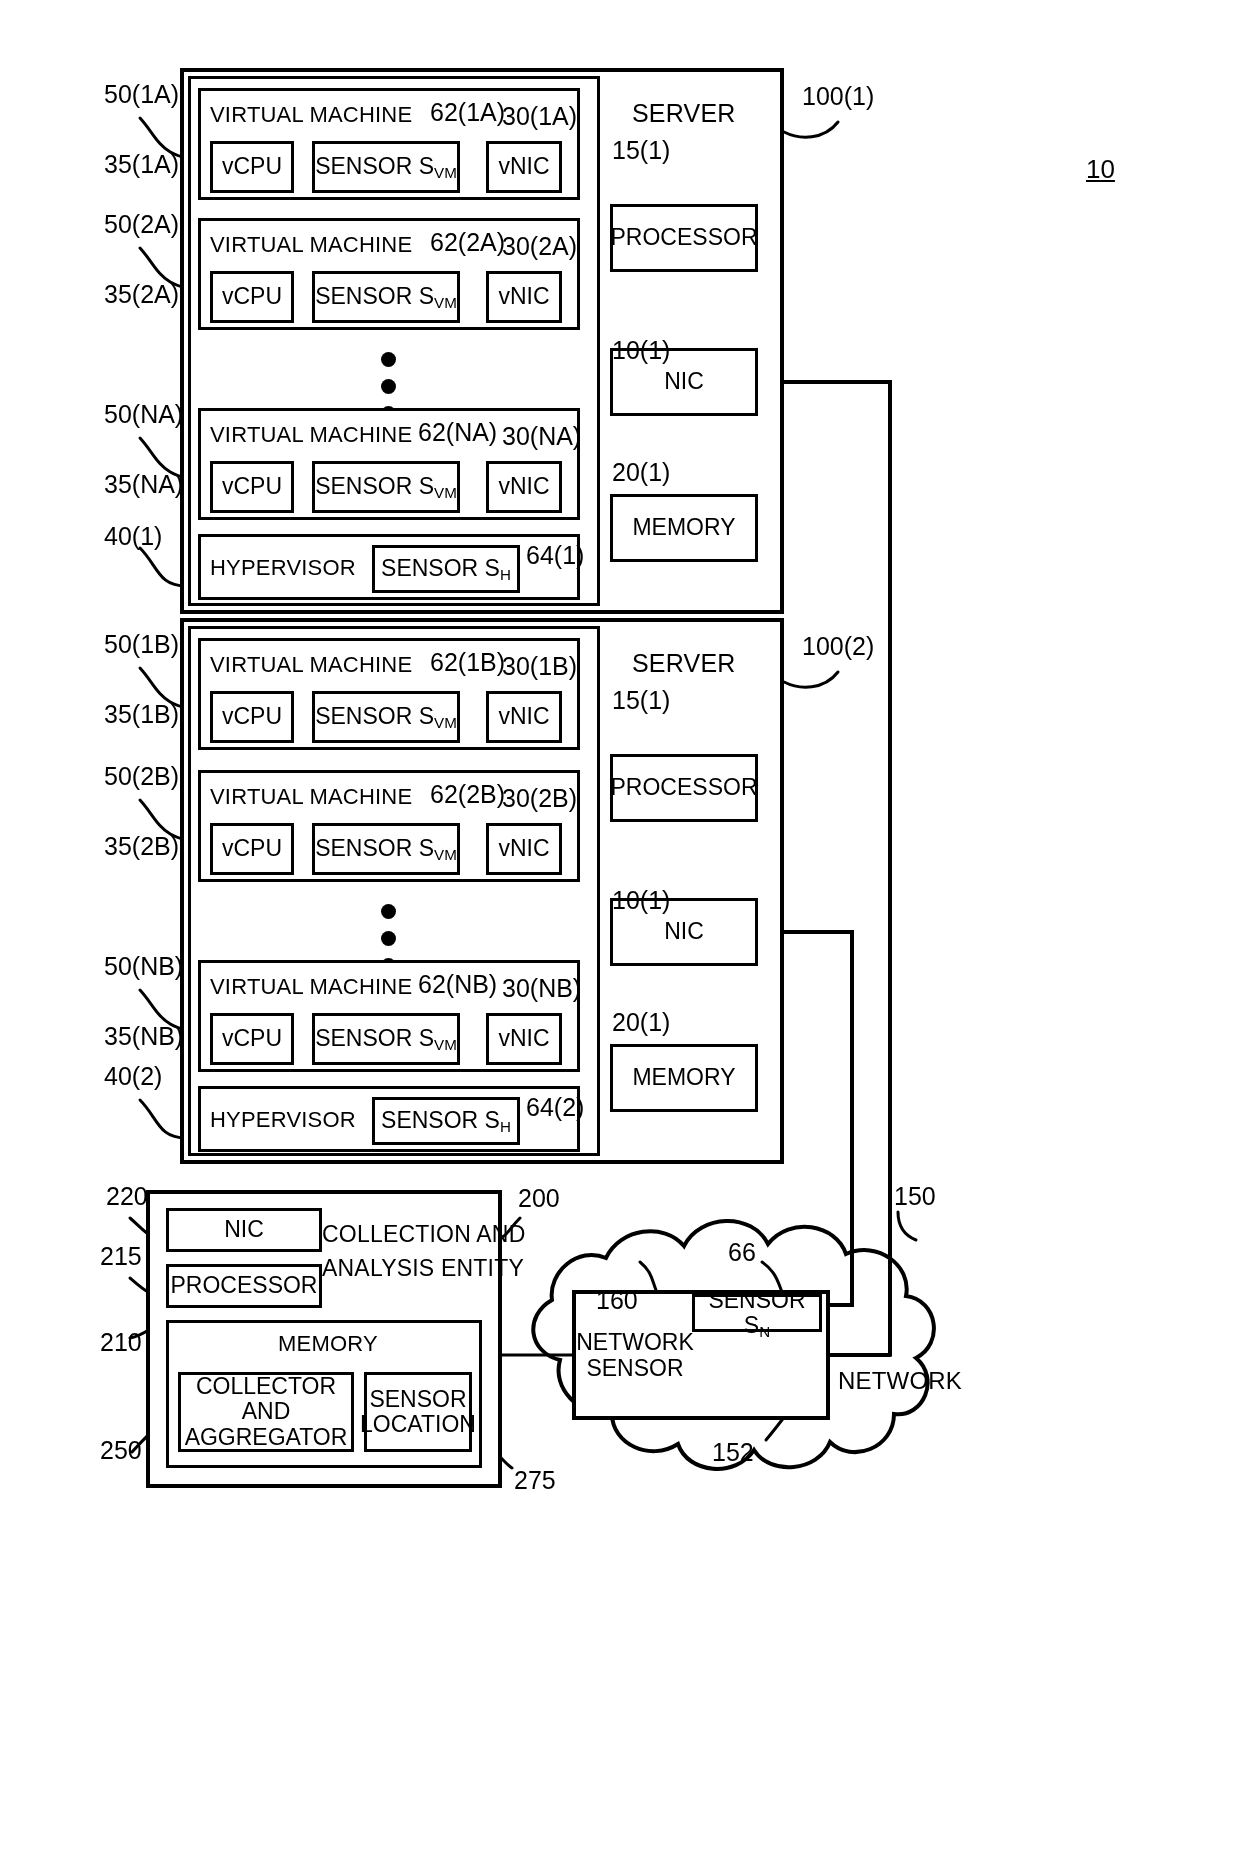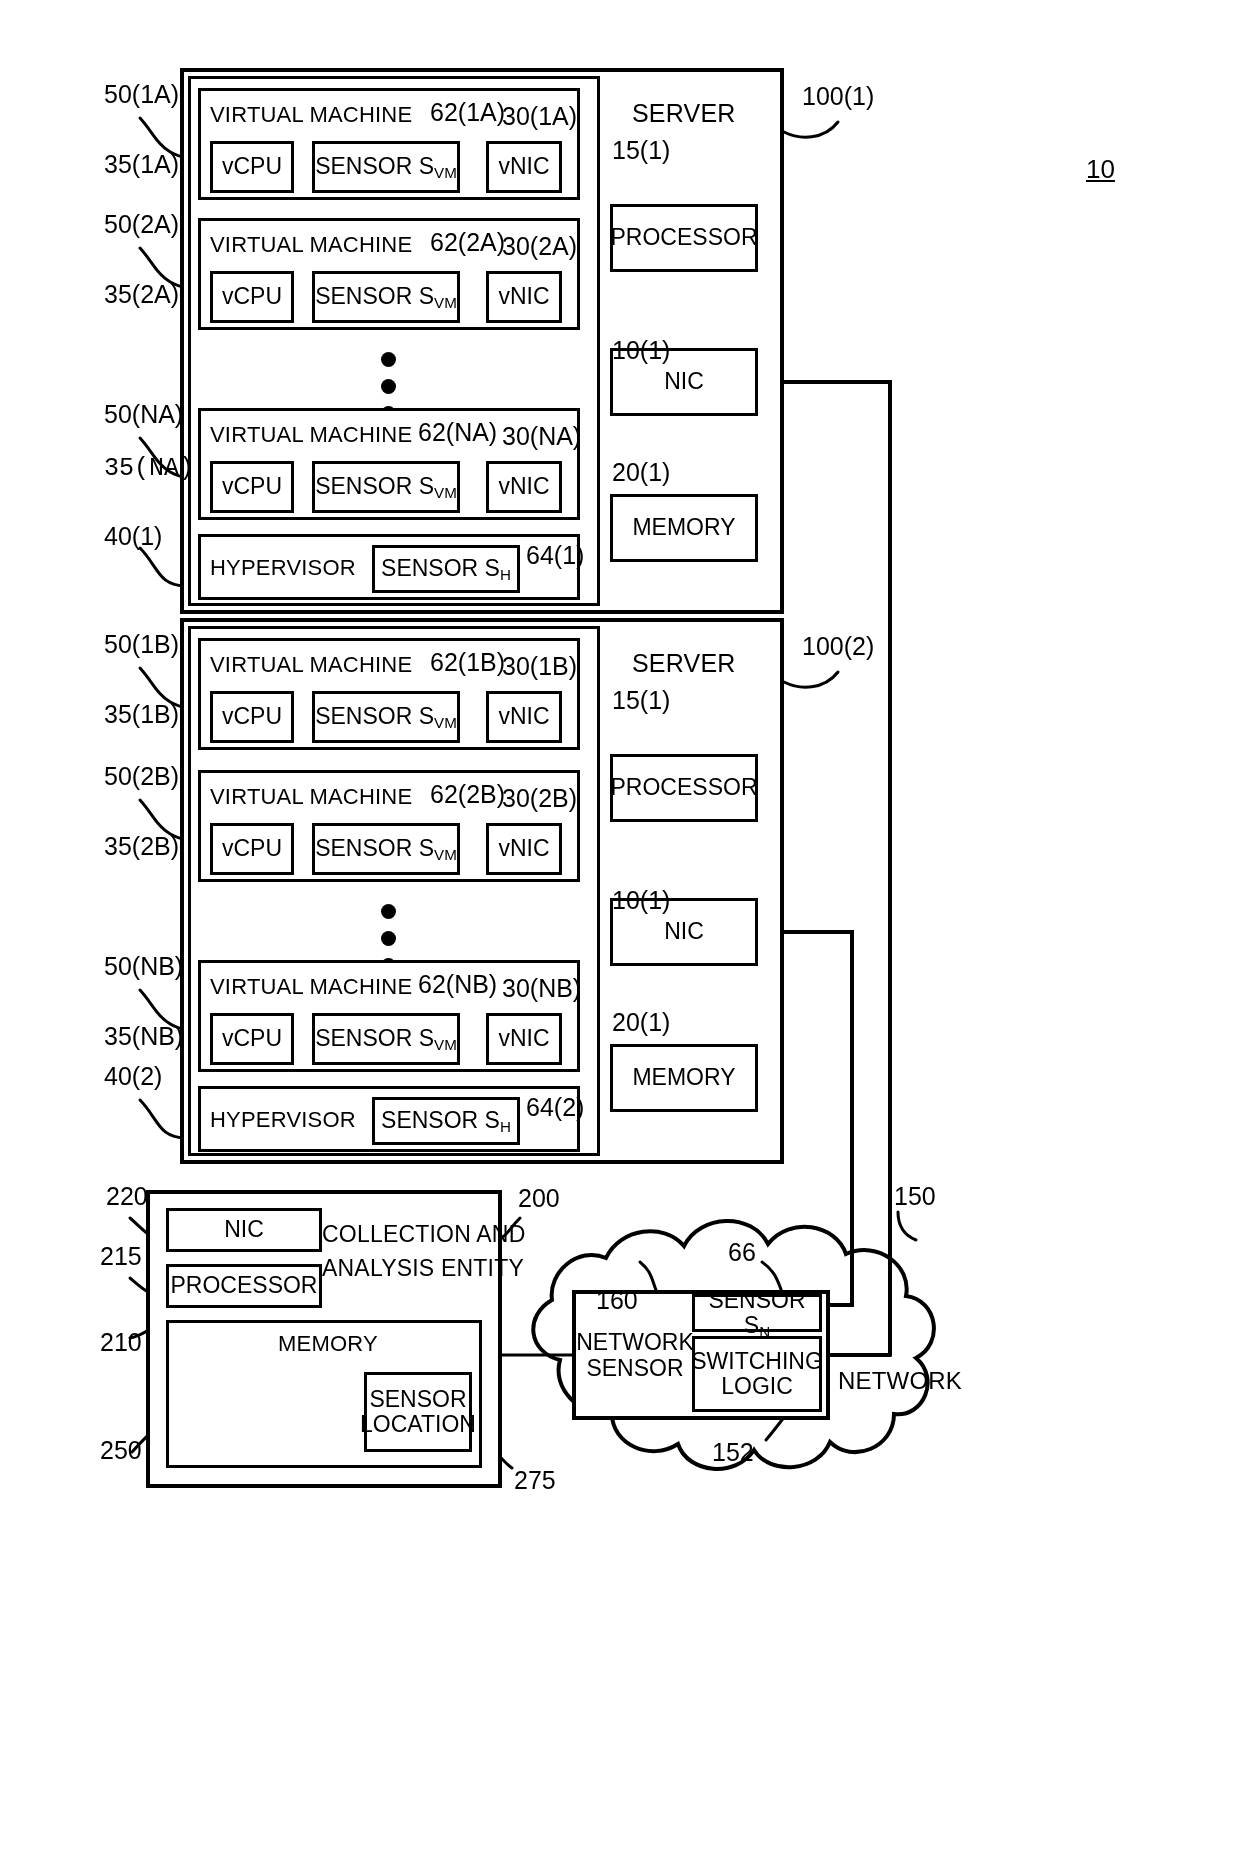--- a/index.html
+++ b/index.html
@@ -267,7 +267,7 @@
       <span>vNIC</span>
     </div>
   <div class="ref" style="left:104px; top:402px;">50(NA)</div>
-  <div class="ref" style="left:104px; top:456px;font-family:Liberation Mono, monospace;">35(NA)</div>
+  <div class="ref" style="left:104px; top:472px;">35(NA)</div>
   <div class="ref" style="left:418px; top:420px;">62(NA)</div>
   <div class="ref" style="left:502px; top:424px;">30(NA)</div>
 

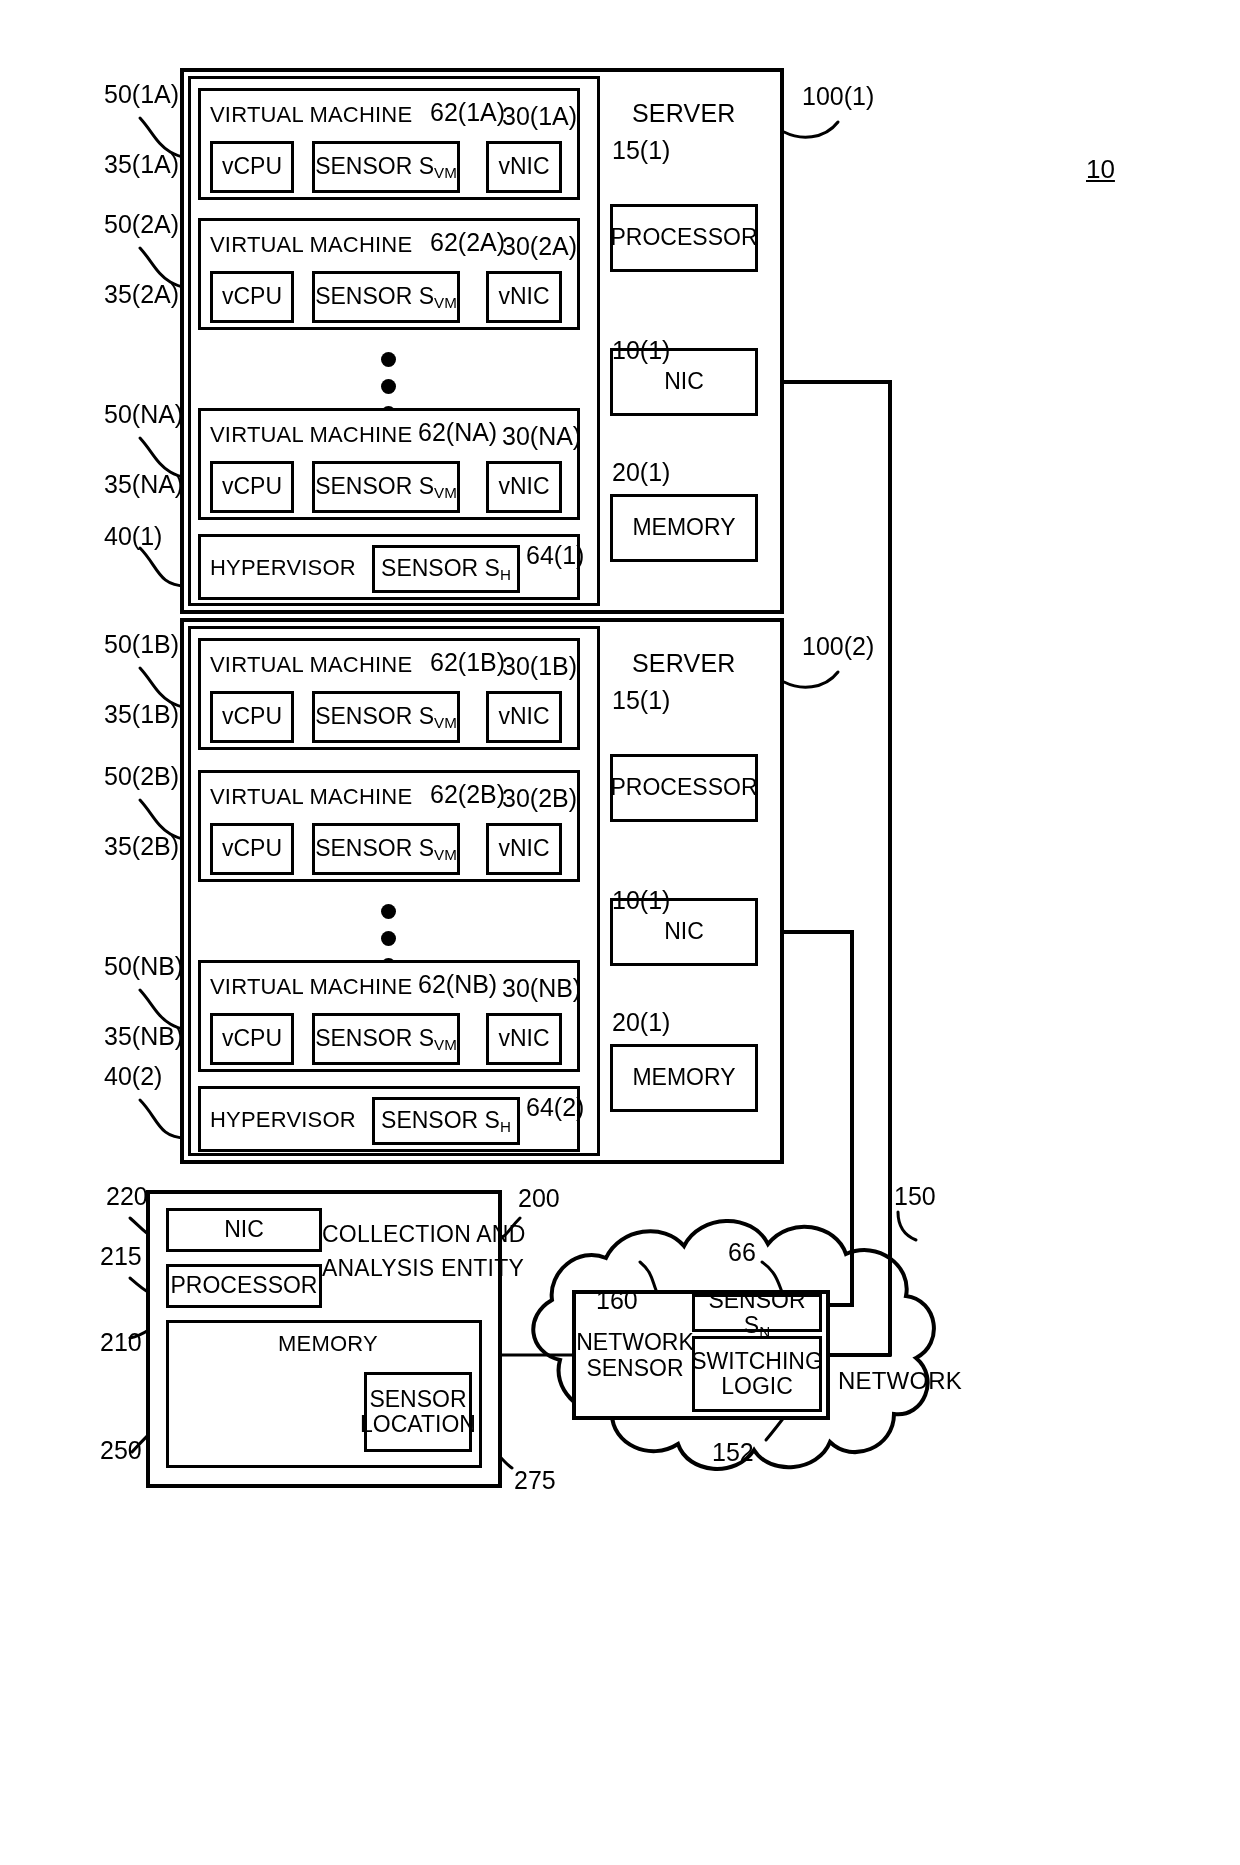--- a/index.html
+++ b/index.html
@@ -419,10 +419,6 @@
     </div>
   <div class="ref" style="left:728px; top:1240px;">66</div>
 
-  <div class="small-box" style="left:692px; top:1336px; width:130px; height:76px; flex-direction:column;">
-    <span>SWITCHING</span>
-    <span>LOGIC</span>
-  </div>
   <div class="ref" style="left:712px; top:1440px;">152</div>
 
   <div class="lbl" style="left:838px; top:1368px; font-size:24px;">NETWORK</div>

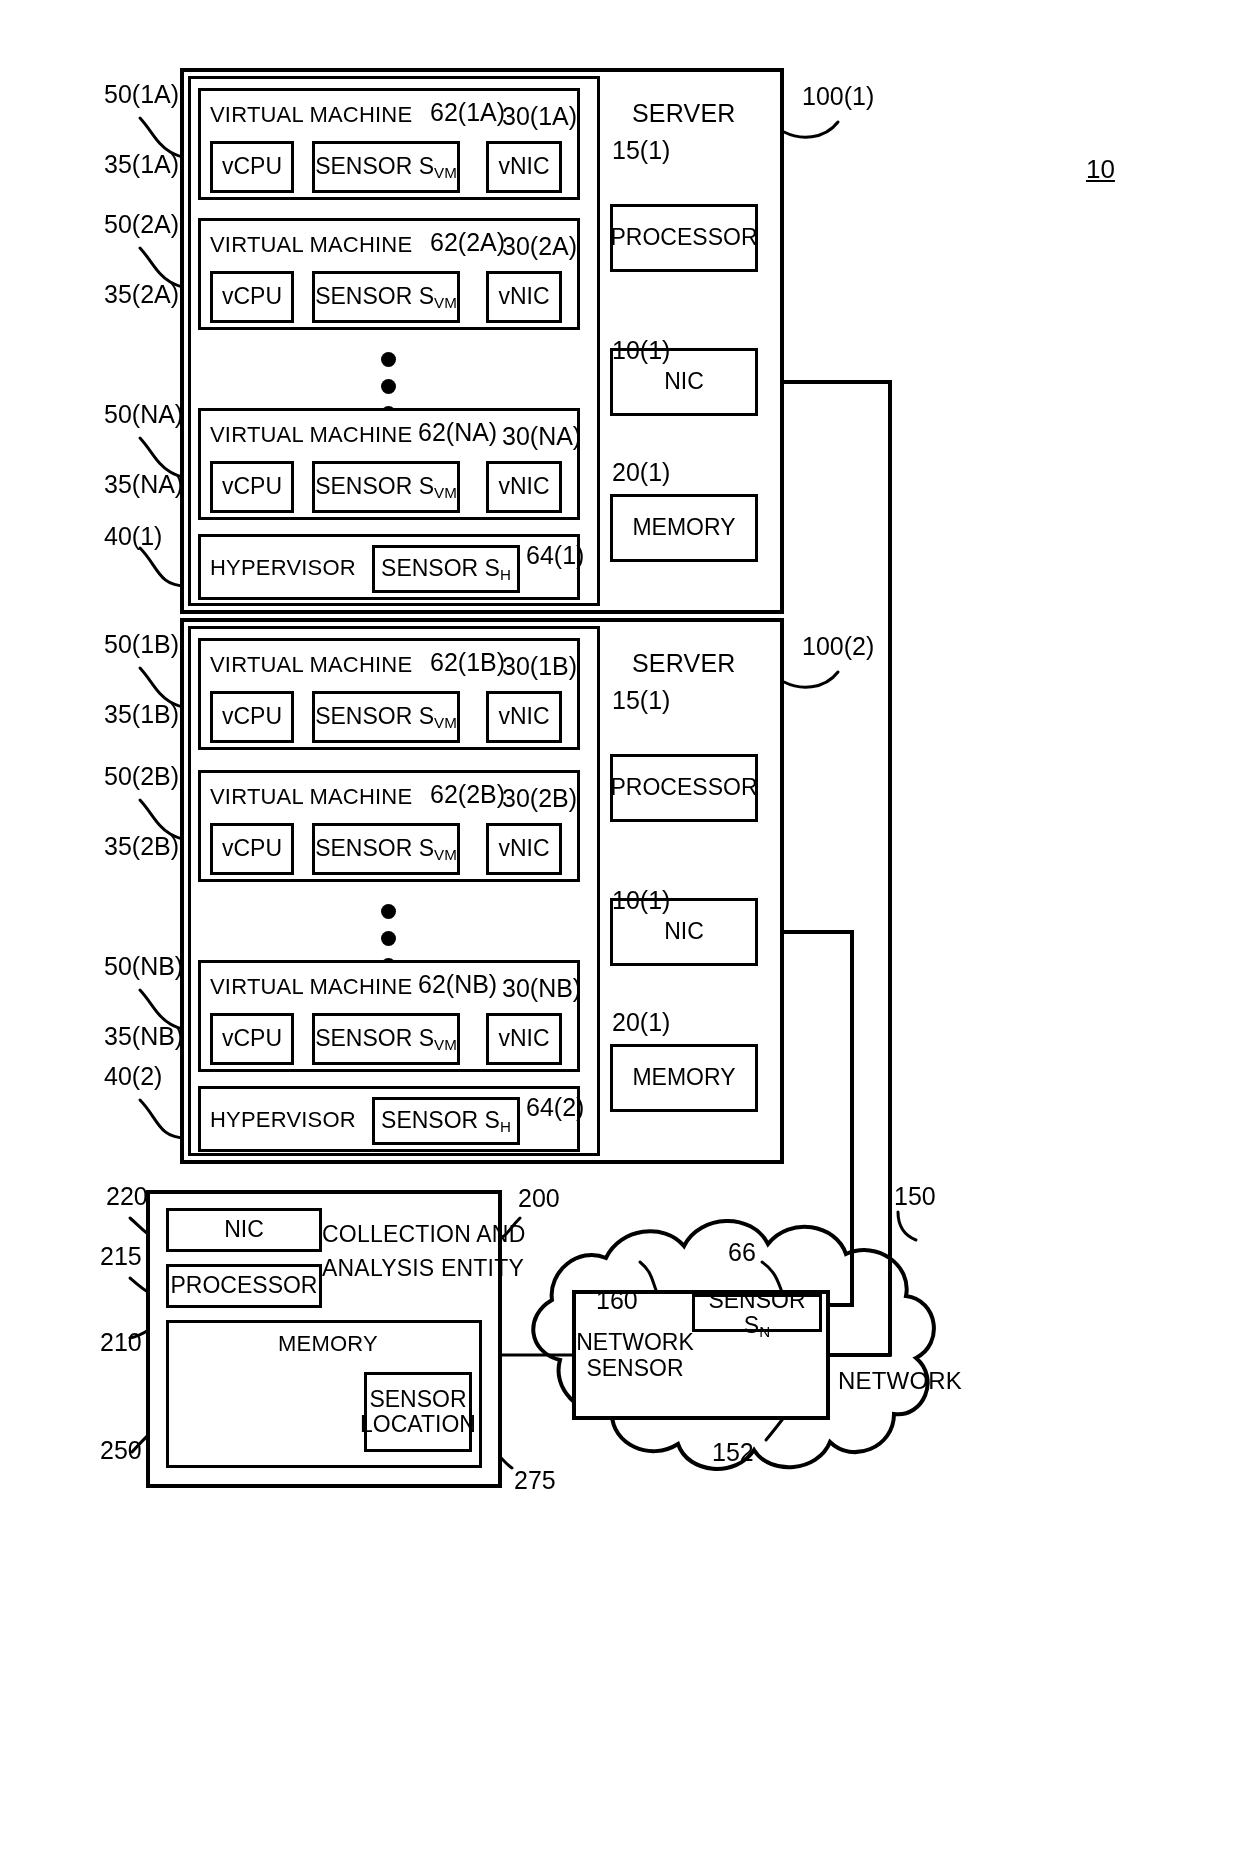--- a/index.html
+++ b/index.html
@@ -397,6 +397,10 @@
   <div class="lbl" style="left:278px; top:1332px;">MEMORY</div>
   <div class="ref" style="left:100px; top:1330px;">210</div>
 
+  <div class="small-box" style="left:178px; top:1372px; width:176px; height:80px; flex-direction:column;">
+    <span>COLLECTOR AND</span>
+    <span>AGGREGATOR</span>
+  </div>
   <div class="ref" style="left:100px; top:1438px;">250</div>
 
   <div class="small-box" style="left:364px; top:1372px; width:108px; height:80px; flex-direction:column;">

